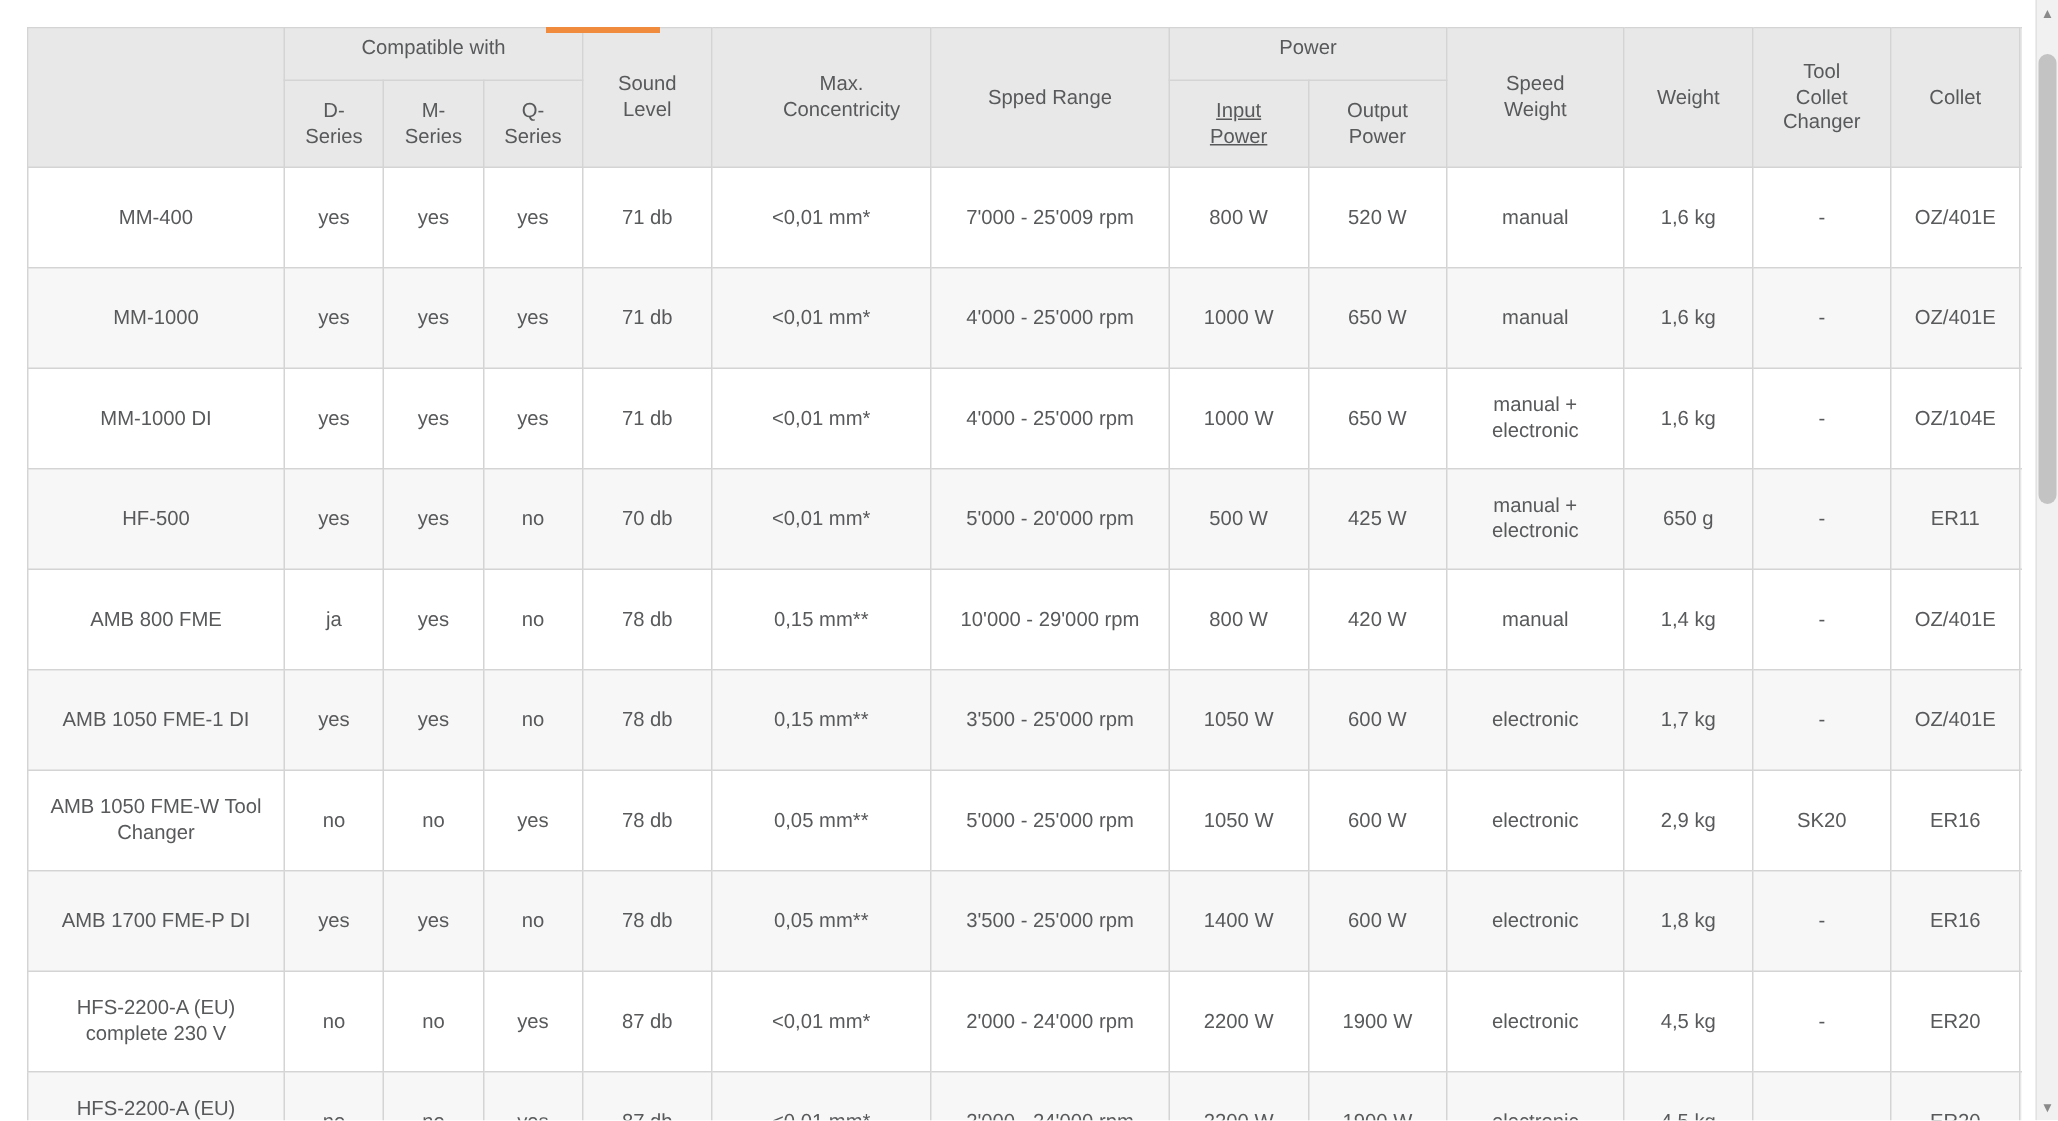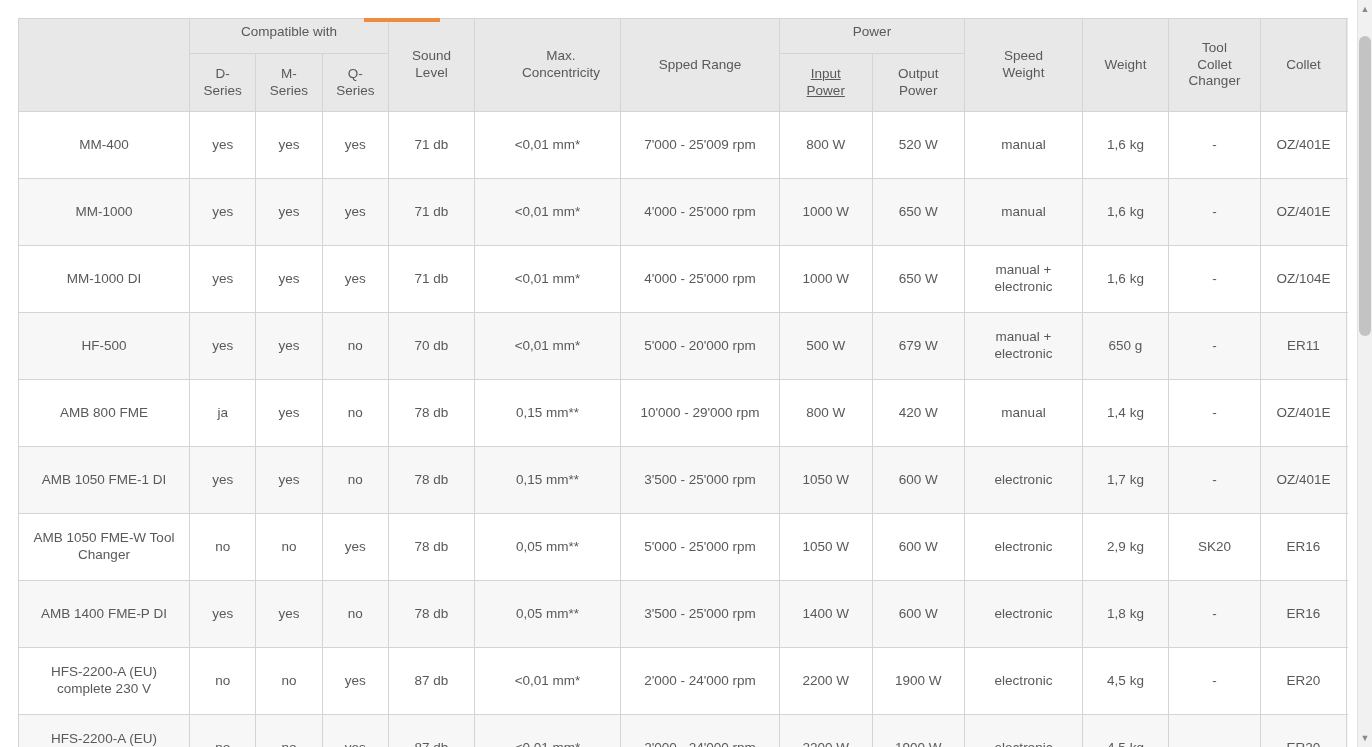--- a/index.html
+++ b/index.html
@@ -225,7 +225,7 @@
             <td>&lt;0,01 mm*</td>
             <td>5'000 - 20'000 rpm</td>
             <td>500 W</td>
-            <td>679 W</td>
+            <td>425 W</td>
             <td>manual + electronic</td>
             <td>650 g</td>
             <td>-</td>

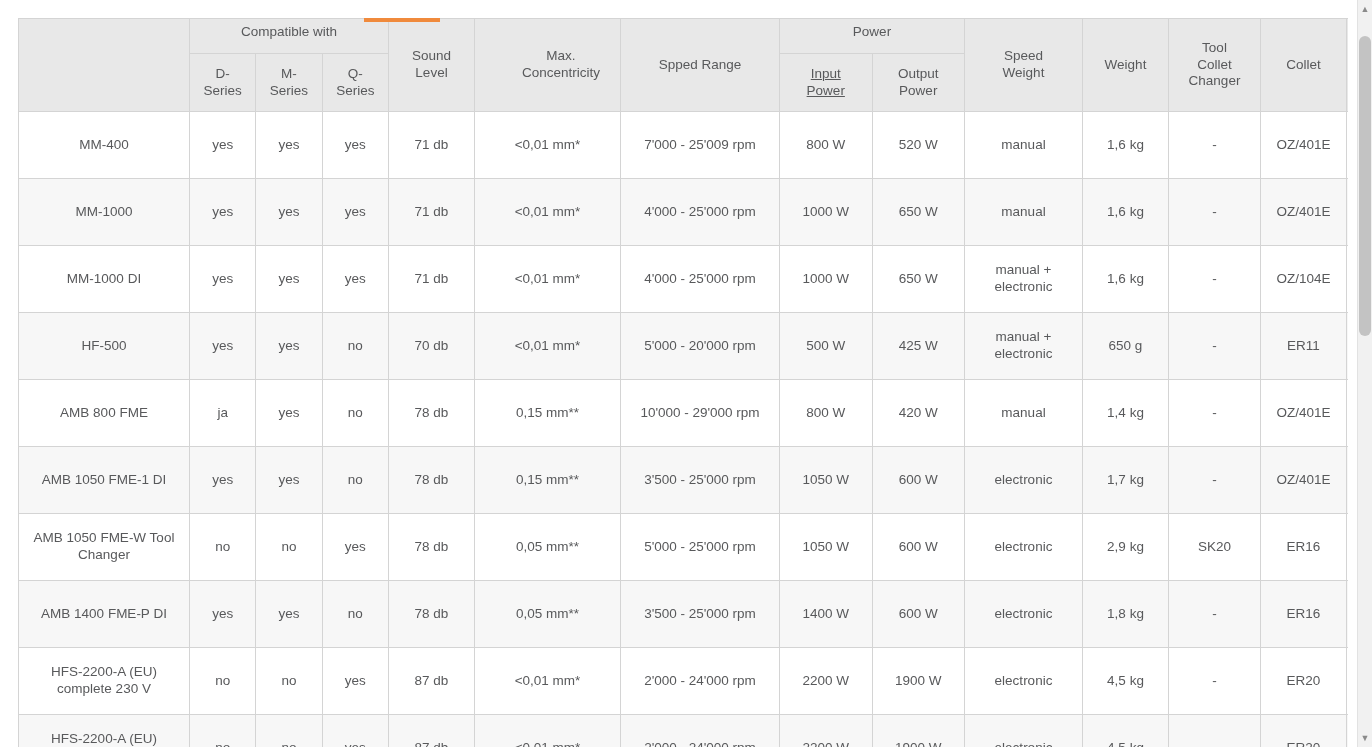--- a/index.html
+++ b/index.html
@@ -281,7 +281,7 @@
             <td>1,0 - 12,0 mm</td>
           </tr>
           <tr class="alt">
-            <td class="model">AMB 1400  FME-P DI</td>
+            <td class="model">AMB 1700  FME-P DI</td>
             <td>yes</td>
             <td>yes</td>
             <td>no</td>

